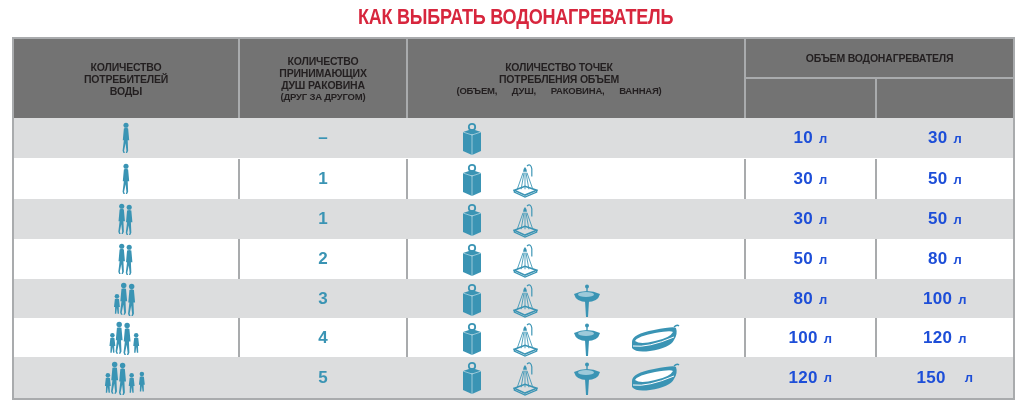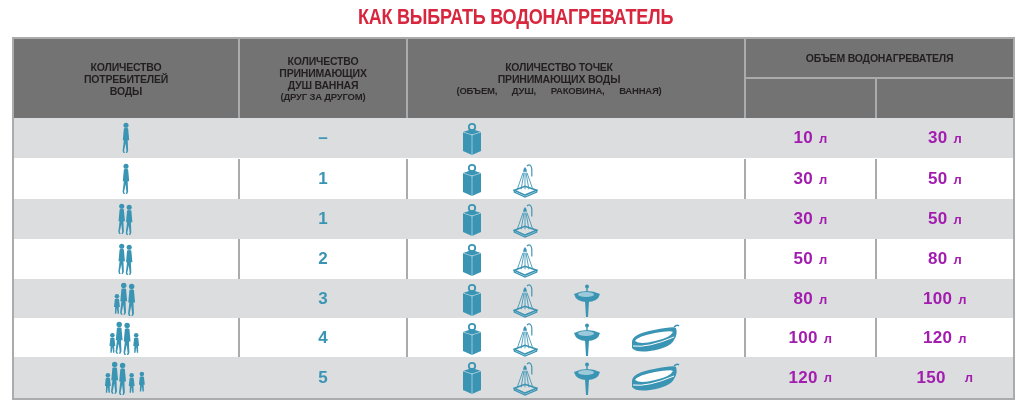--- a/index.html
+++ b/index.html
@@ -89,7 +89,7 @@
       <div>
         <div>КОЛИЧЕСТВО</div>
         <div>ПРИНИМАЮЩИХ</div>
-        <div>ДУШ ВАННАЯ</div>
+        <div>ДУШ РАКОВИНА</div>
         <div class="sub">(ДРУГ ЗА ДРУГОМ)</div>
       </div>
     </div>

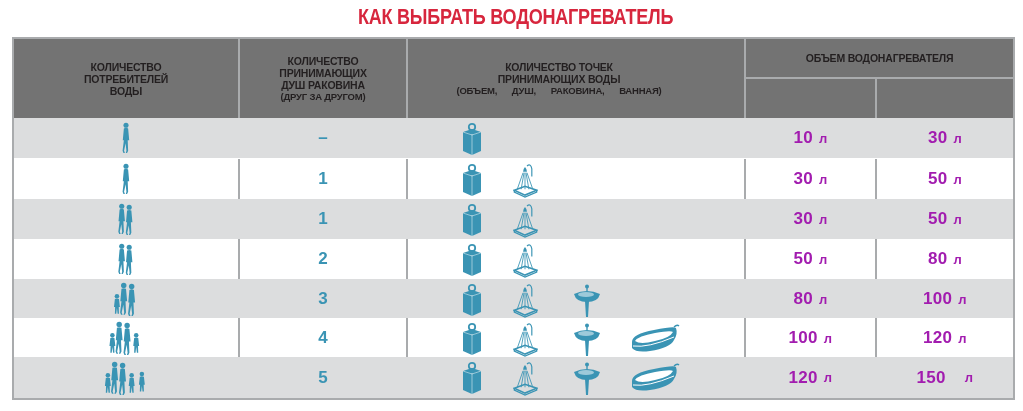--- a/index.html
+++ b/index.html
@@ -96,7 +96,7 @@
     <div class="hcell" style="left:394px;width:302px;">
       <div>
         <div>КОЛИЧЕСТВО ТОЧЕК</div>
-        <div>ПРИНИМАЮЩИХ ВОДЫ</div>
+        <div>ПОТРЕБЛЕНИЯ ОБЪЕМ</div>
         <div class="sub" style="word-spacing:0;">
           <span>(ОБЪЕМ,</span>&nbsp;&nbsp;&nbsp;&nbsp;&nbsp;
           <span>ДУШ,</span>&nbsp;&nbsp;&nbsp;&nbsp;&nbsp;

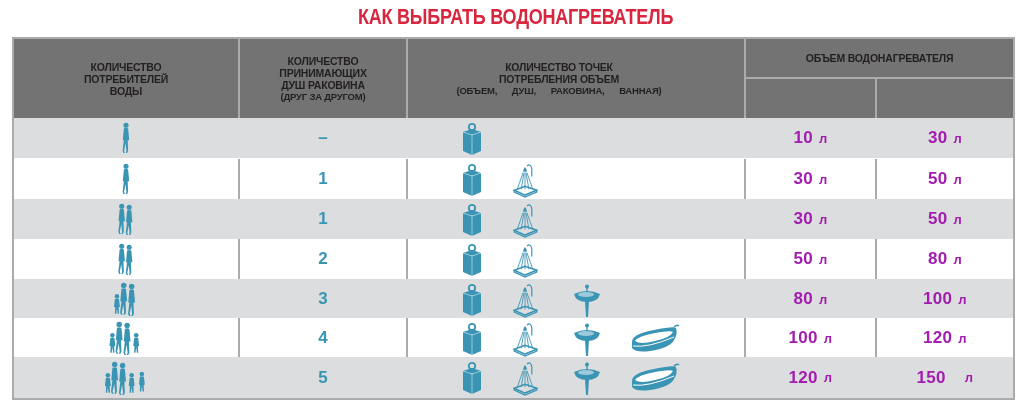--- a/index.html
+++ b/index.html
@@ -23,7 +23,7 @@
   .row.white { background: #ffffff; }
   .cell { position: absolute; top: 0; height: 40px; display: flex; align-items: center; justify-content: center; }
   .num { color: #3a94b4; font-weight: bold; font-size: 17px; }
-  .vol { color: #a21caf; font-weight: bold; font-size: 17px; letter-spacing: 0.3px; }
+  .vol { color: #1d4ed8; font-weight: bold; font-size: 17px; letter-spacing: 0.3px; }
   .vol .unit { font-size: 13px; margin-left: 6px; }
   .icons { position: absolute; top: 0; height: 40px; left: 393px; width: 338px; }
   .ic { position: absolute; top: 4px; }

